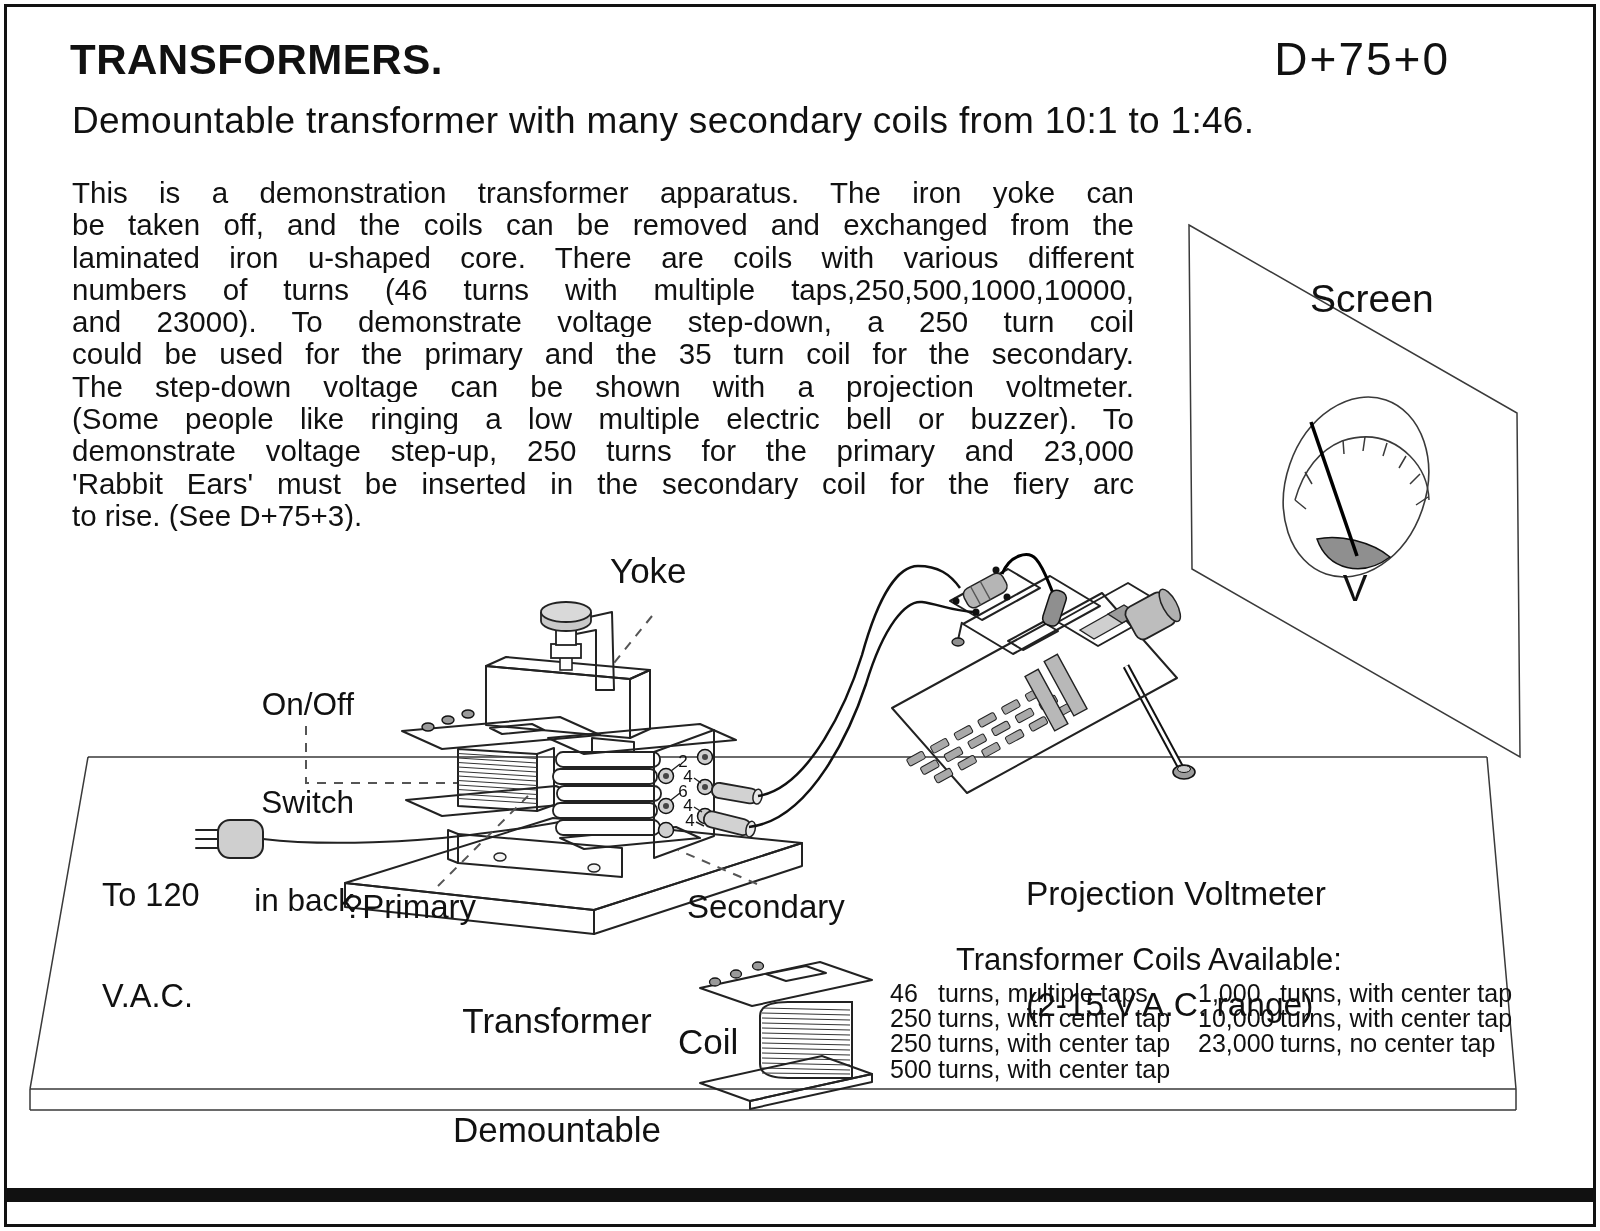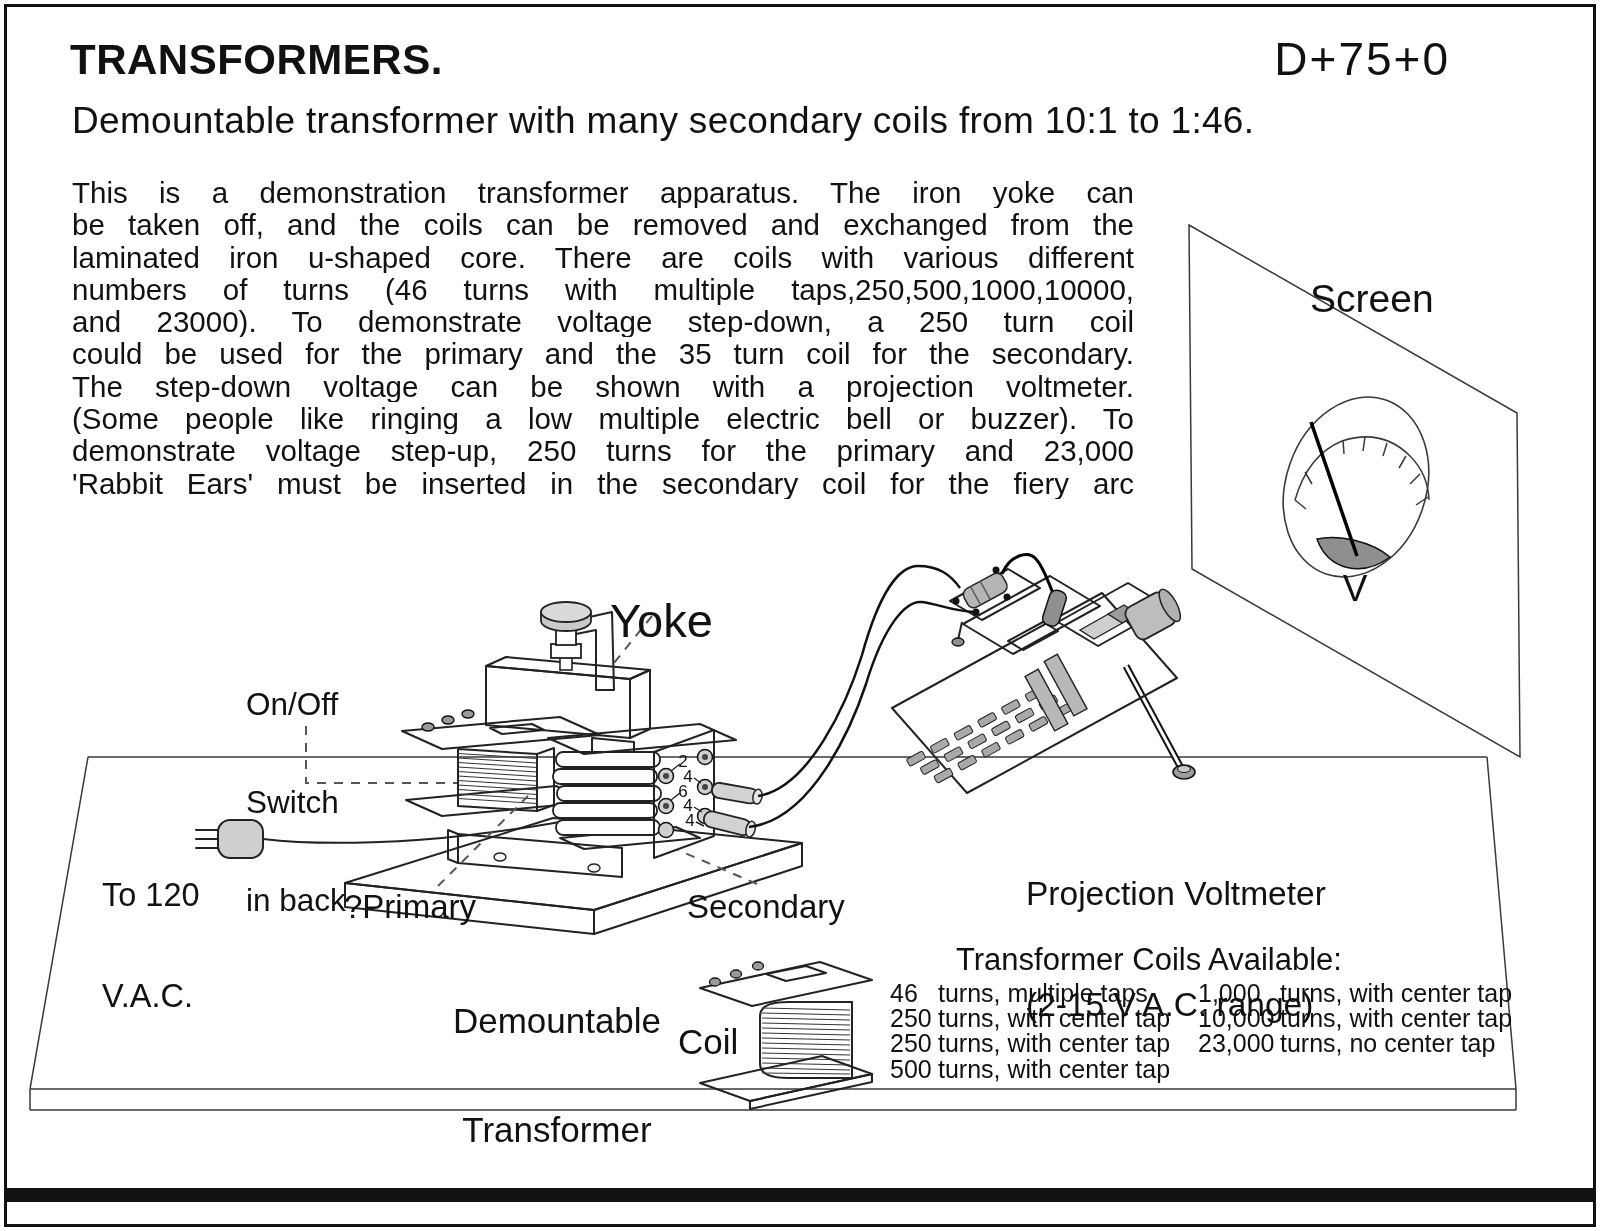--- a/index.html
+++ b/index.html
@@ -233,6 +233,7 @@
     <div class="bl">(Some people like ringing a low multiple electric bell or buzzer).  To</div>
     <div class="bl">demonstrate voltage step-up, 250 turns for the primary and 23,000</div>
     <div class="bl">'Rabbit Ears' must be inserted in the secondary coil for the fiery arc</div>
+    <div class="bl last">to rise. (See D+75+3).</div>
   </div>
 
   <div class="lbl" style="left:1310px;top:279px;width:115px;text-align:right;font-size:39px;">Screen</div>

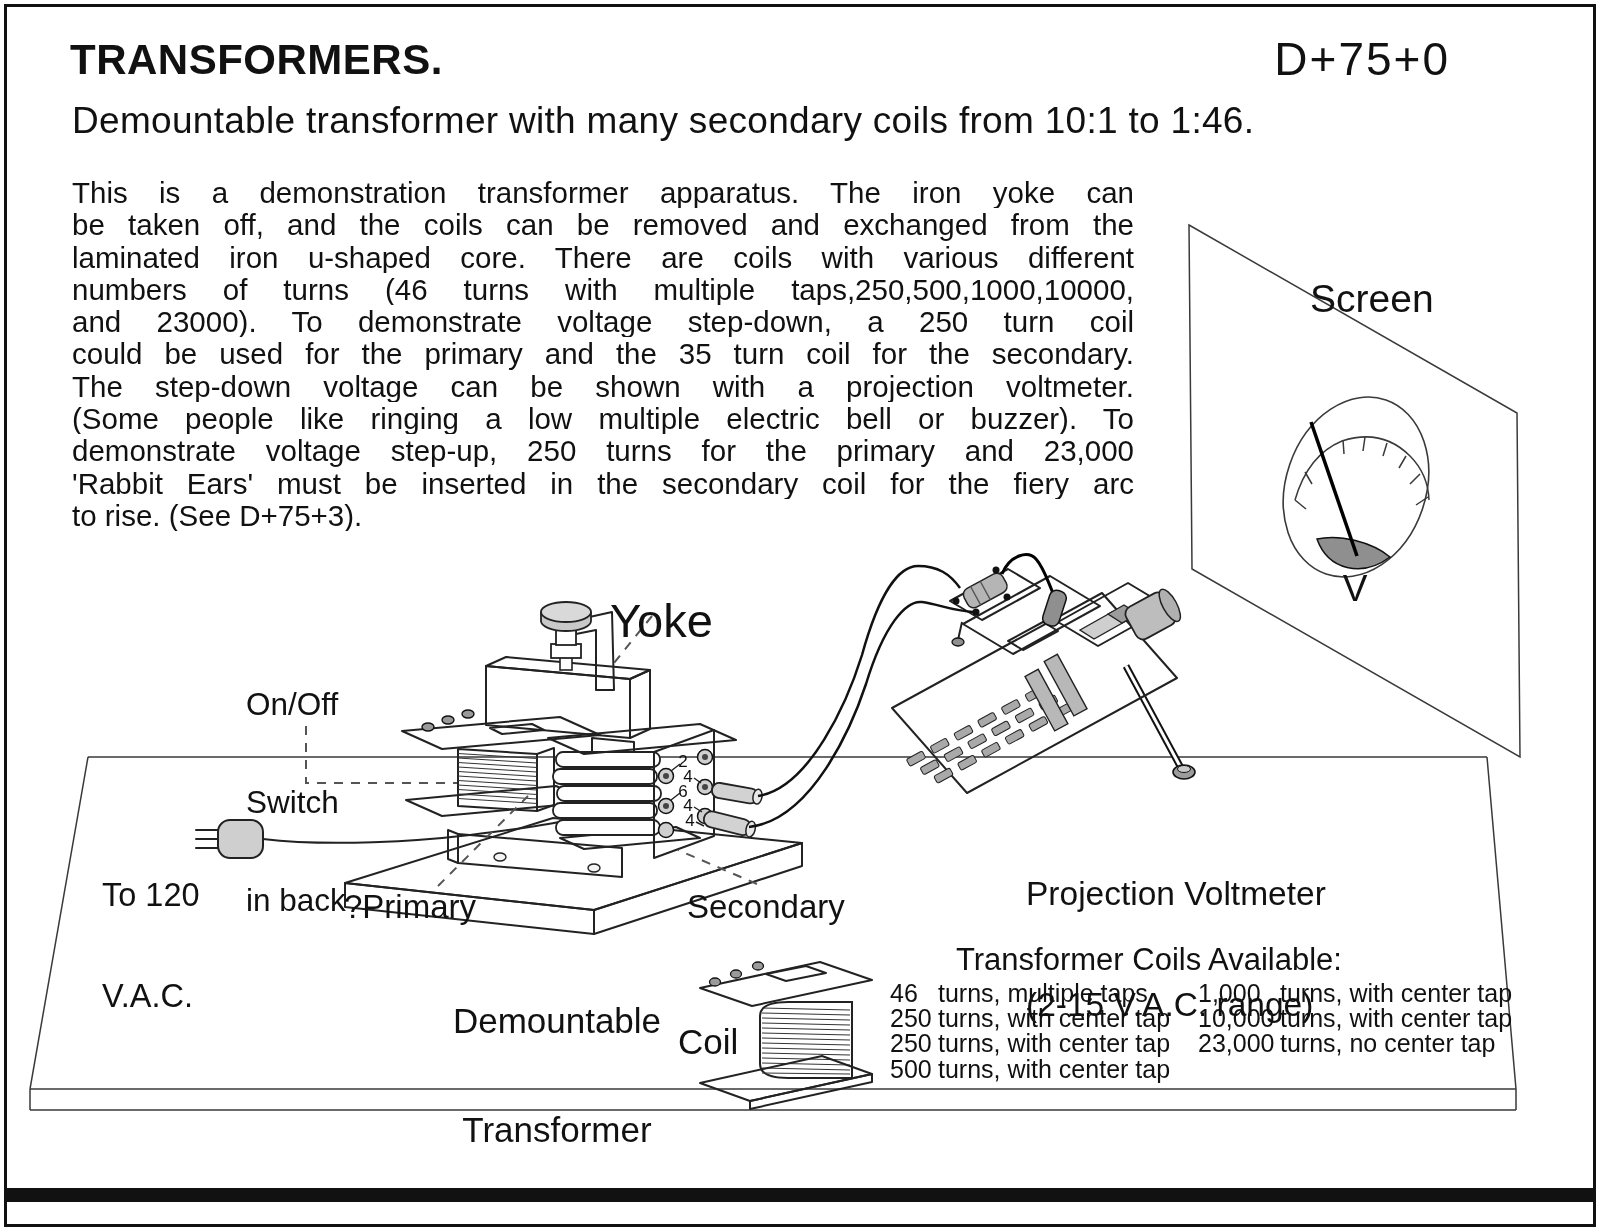--- a/index.html
+++ b/index.html
@@ -238,7 +238,7 @@
 
   <div class="lbl" style="left:1310px;top:279px;width:115px;text-align:right;font-size:39px;">Screen</div>
   <div class="lbl" style="left:1330px;top:570px;width:50px;text-align:center;font-size:37px;">V</div>
-  <div class="lbl" style="left:610px;top:597px;font-size:47px;">Yoke</div>
+  <div class="lbl" style="left:610px;top:553px;font-size:35px;">Yoke</div>
 
   <div class="lbl" style="left:246px;top:622px;width:108px;text-align:left;font-size:31.5px;">
     <div>On/Off</div>

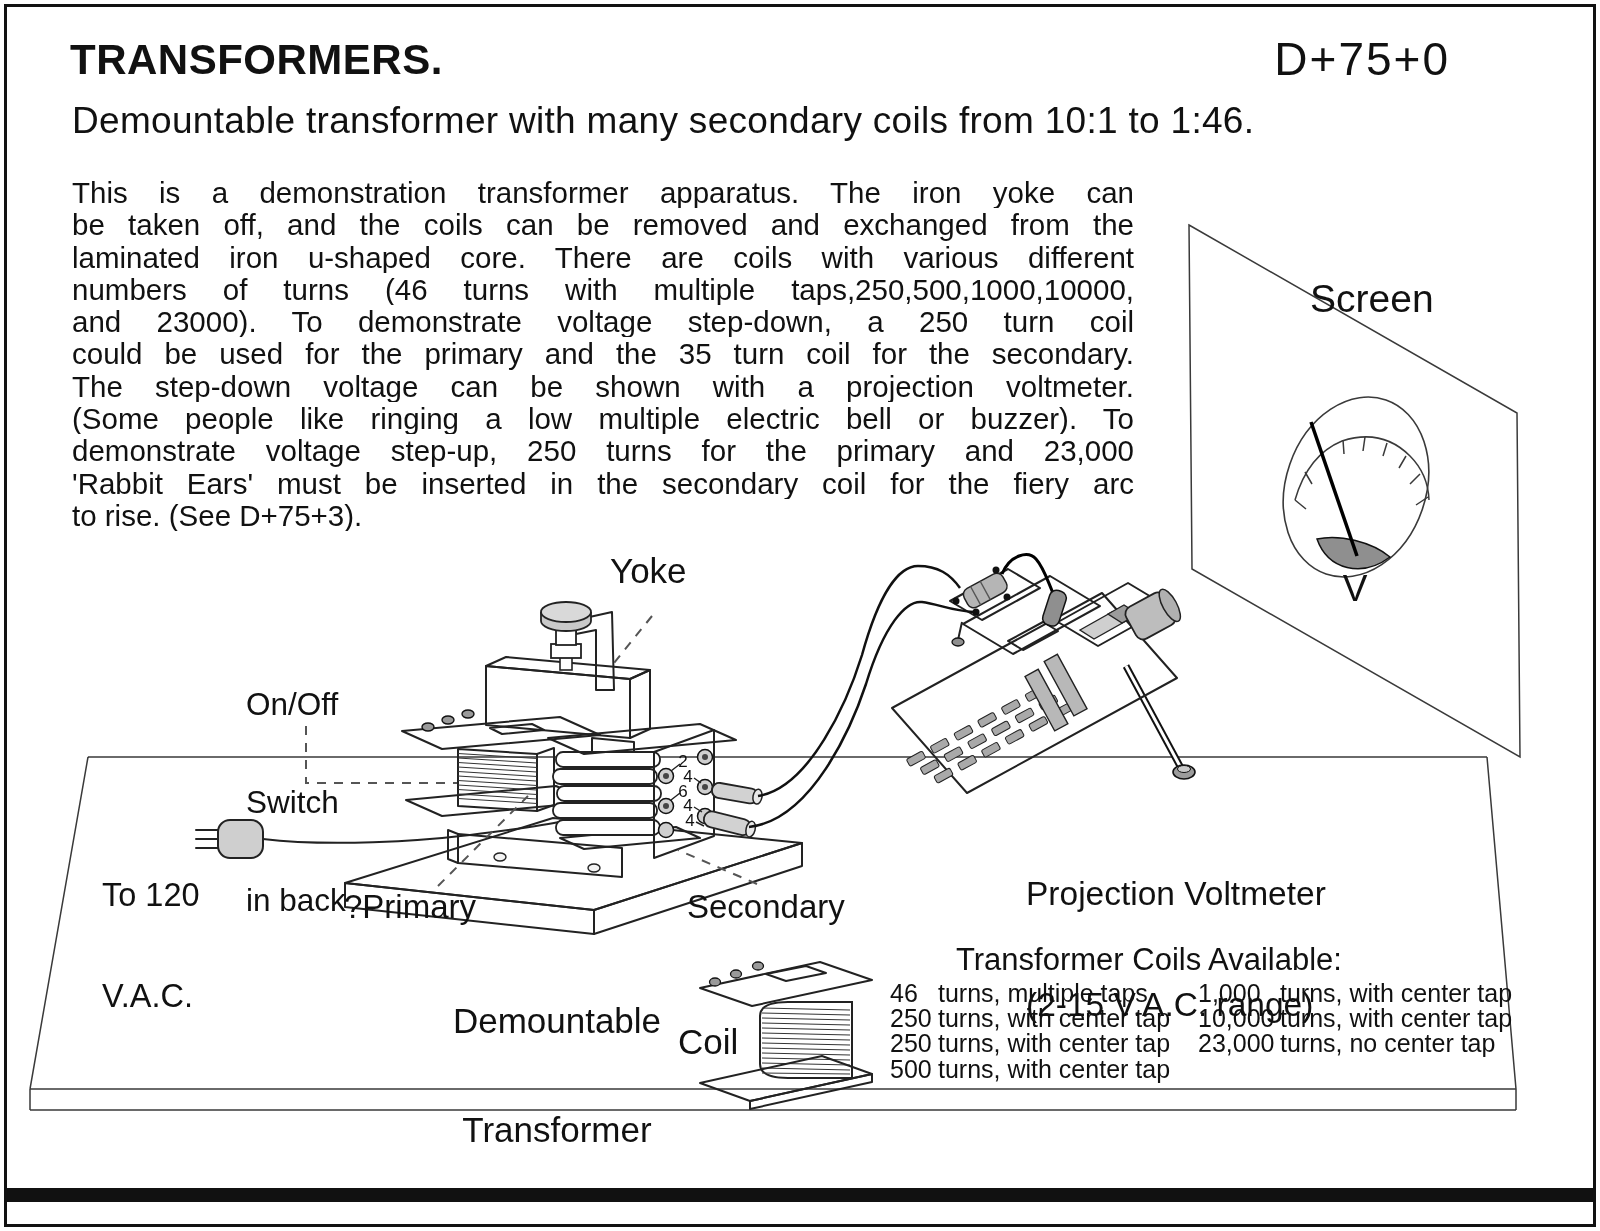--- a/index.html
+++ b/index.html
@@ -240,7 +240,7 @@
   <div class="lbl" style="left:1330px;top:570px;width:50px;text-align:center;font-size:37px;">V</div>
   <div class="lbl" style="left:610px;top:553px;font-size:35px;">Yoke</div>
 
-  <div class="lbl" style="left:246px;top:622px;width:108px;text-align:left;font-size:31.5px;">
+  <div class="lbl" style="left:246px;top:622px;width:108px;text-align:right;font-size:31.5px;">
     <div>On/Off</div>
     <div>Switch</div>
     <div>in back</div>

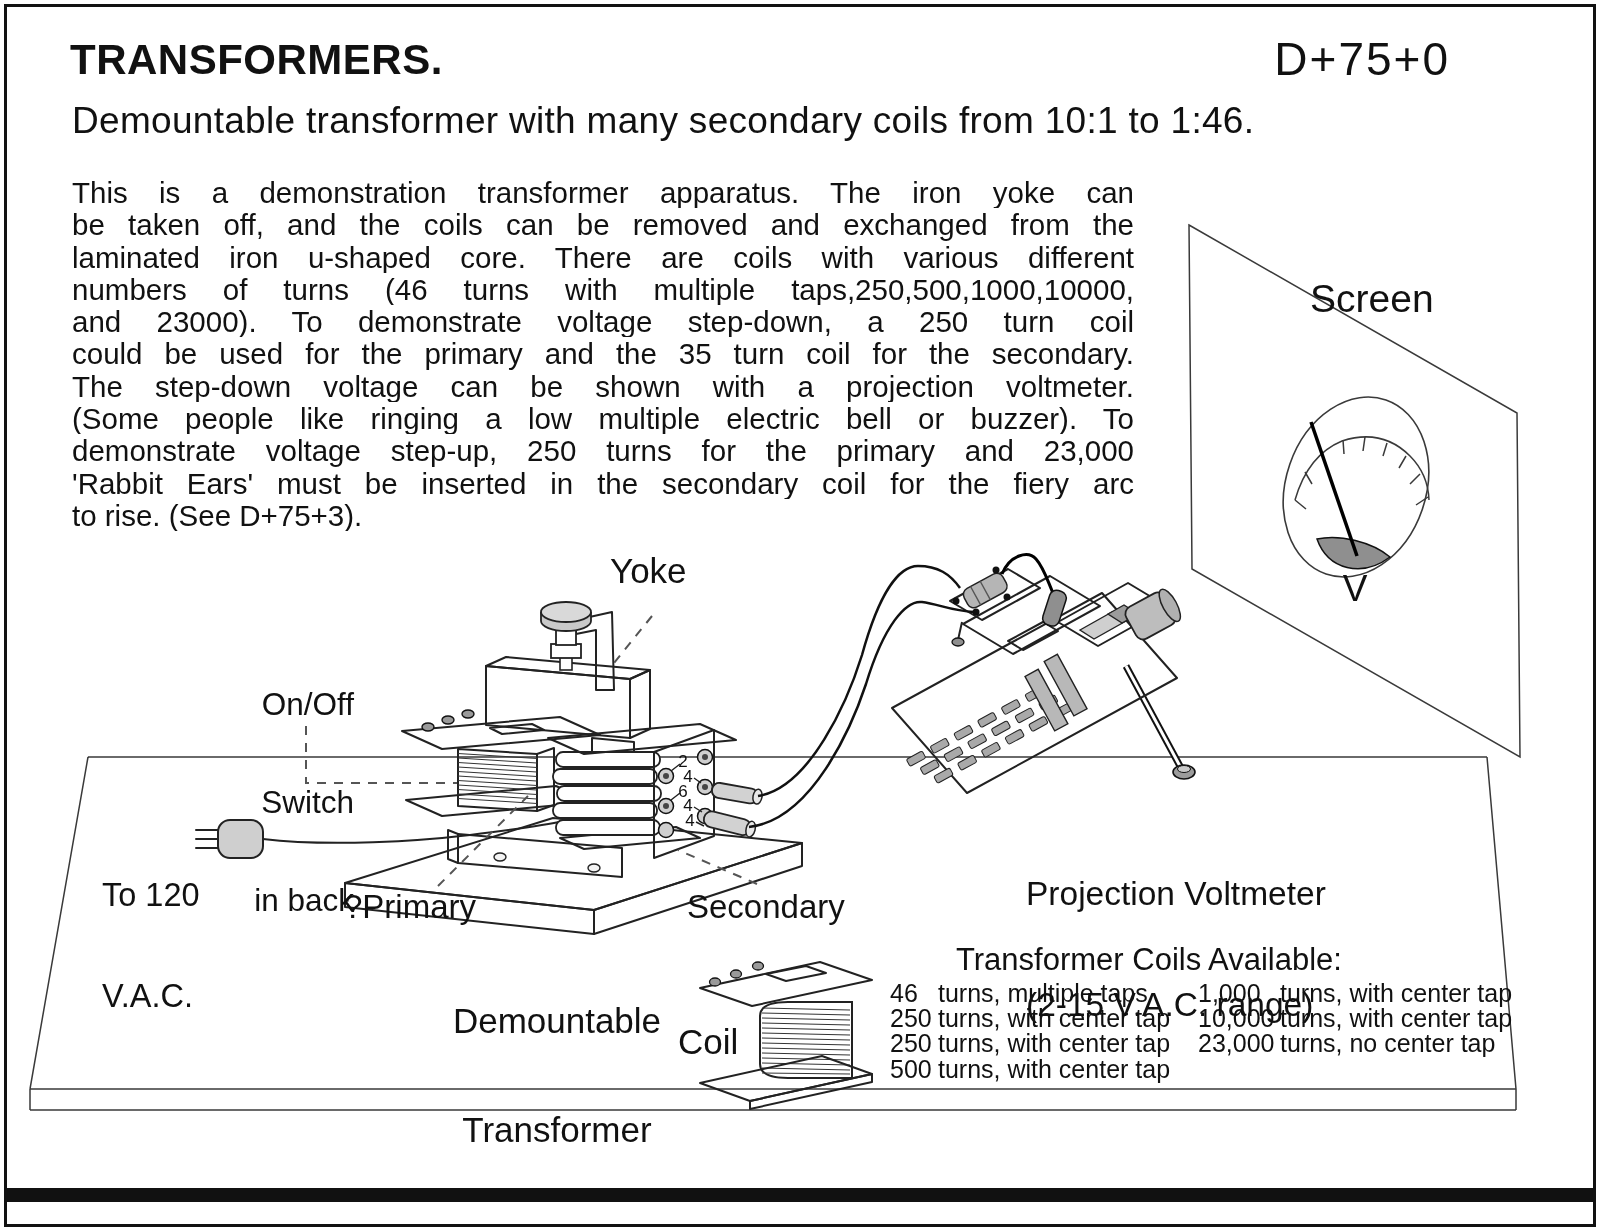--- a/index.html
+++ b/index.html
@@ -255,8 +255,8 @@
   <div class="lbl" style="left:687px;top:890px;font-size:33px;">Secondary</div>
 
   <div class="lbl" style="left:447px;top:930px;width:220px;text-align:center;font-size:35px;">
+    <div>Transformer</div>
     <div>Demountable</div>
-    <div>Transformer</div>
   </div>
 
   <div class="lbl" style="left:678px;top:1024px;font-size:35px;">Coil</div>

